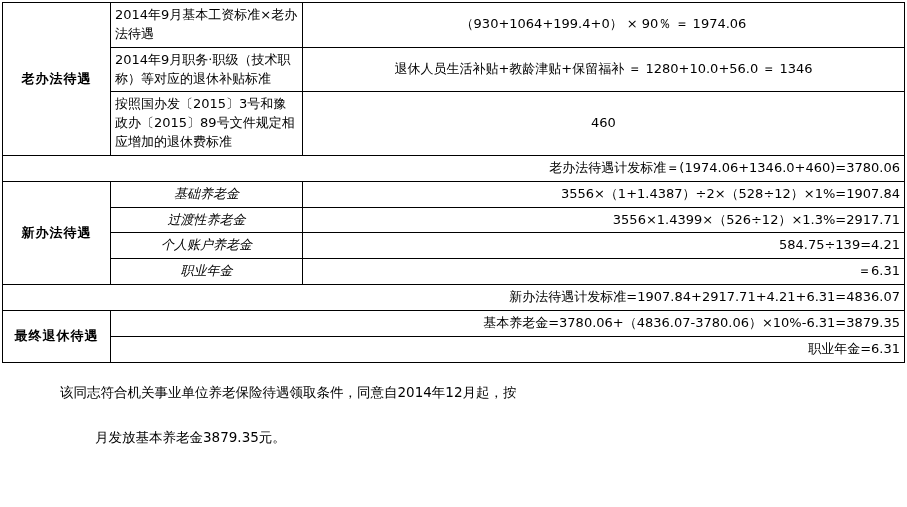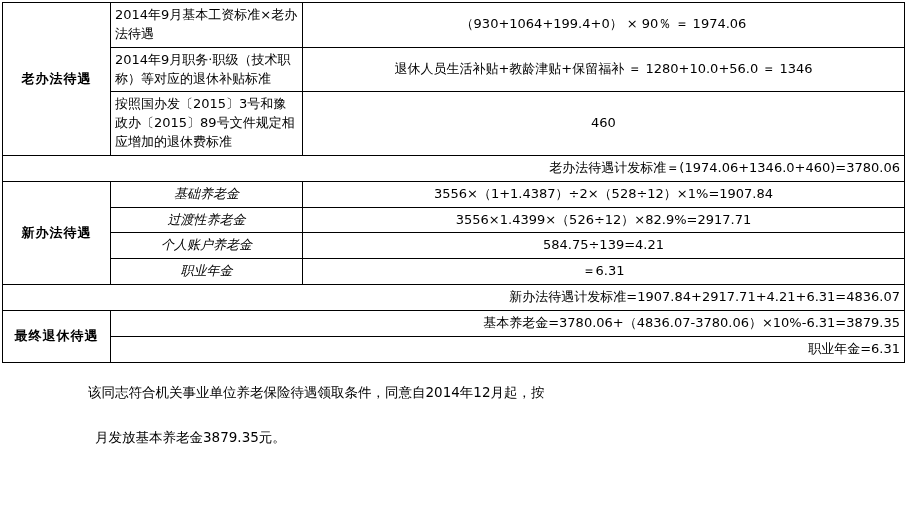--- a/index.html
+++ b/index.html
@@ -54,7 +54,7 @@
     text-align: center;
   }
   .formula-left {
-    text-align: center;
+    text-align: right;
   }
   .span-center {
     text-align: right;

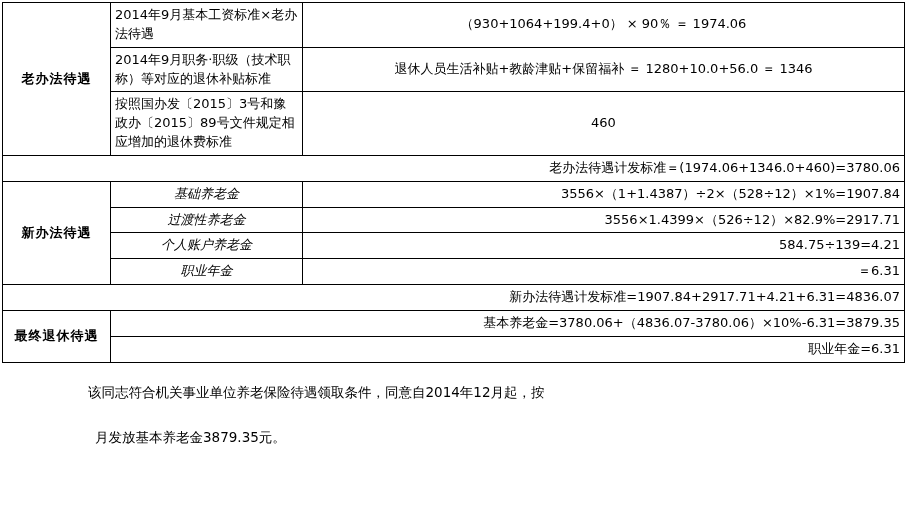--- a/index.html
+++ b/index.html
@@ -106,7 +106,7 @@
       </tr>
       <tr>
         <td class="sublabel-center">过渡性养老金</td>
-        <td class="formula-left">3556×1.4399×（526÷12）×82.9%=2917.71</td>
+        <td class="formula-left">3556×1.4399×（526÷12）×1.3%=2917.71</td>
       </tr>
       <tr>
         <td class="sublabel-center">个人账户养老金</td>

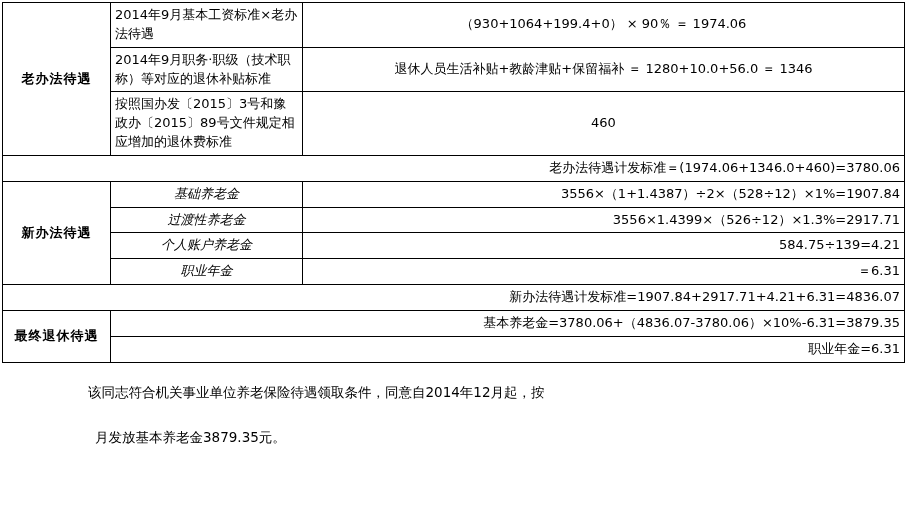--- a/index.html
+++ b/index.html
@@ -64,7 +64,7 @@
     font-size: 13.5px;
     line-height: 2.3;
     text-indent: 0;
-    padding-left: 88px;
+    padding-left: 60px;
   }
   .footer-line2 {
     padding-left: 95px;

